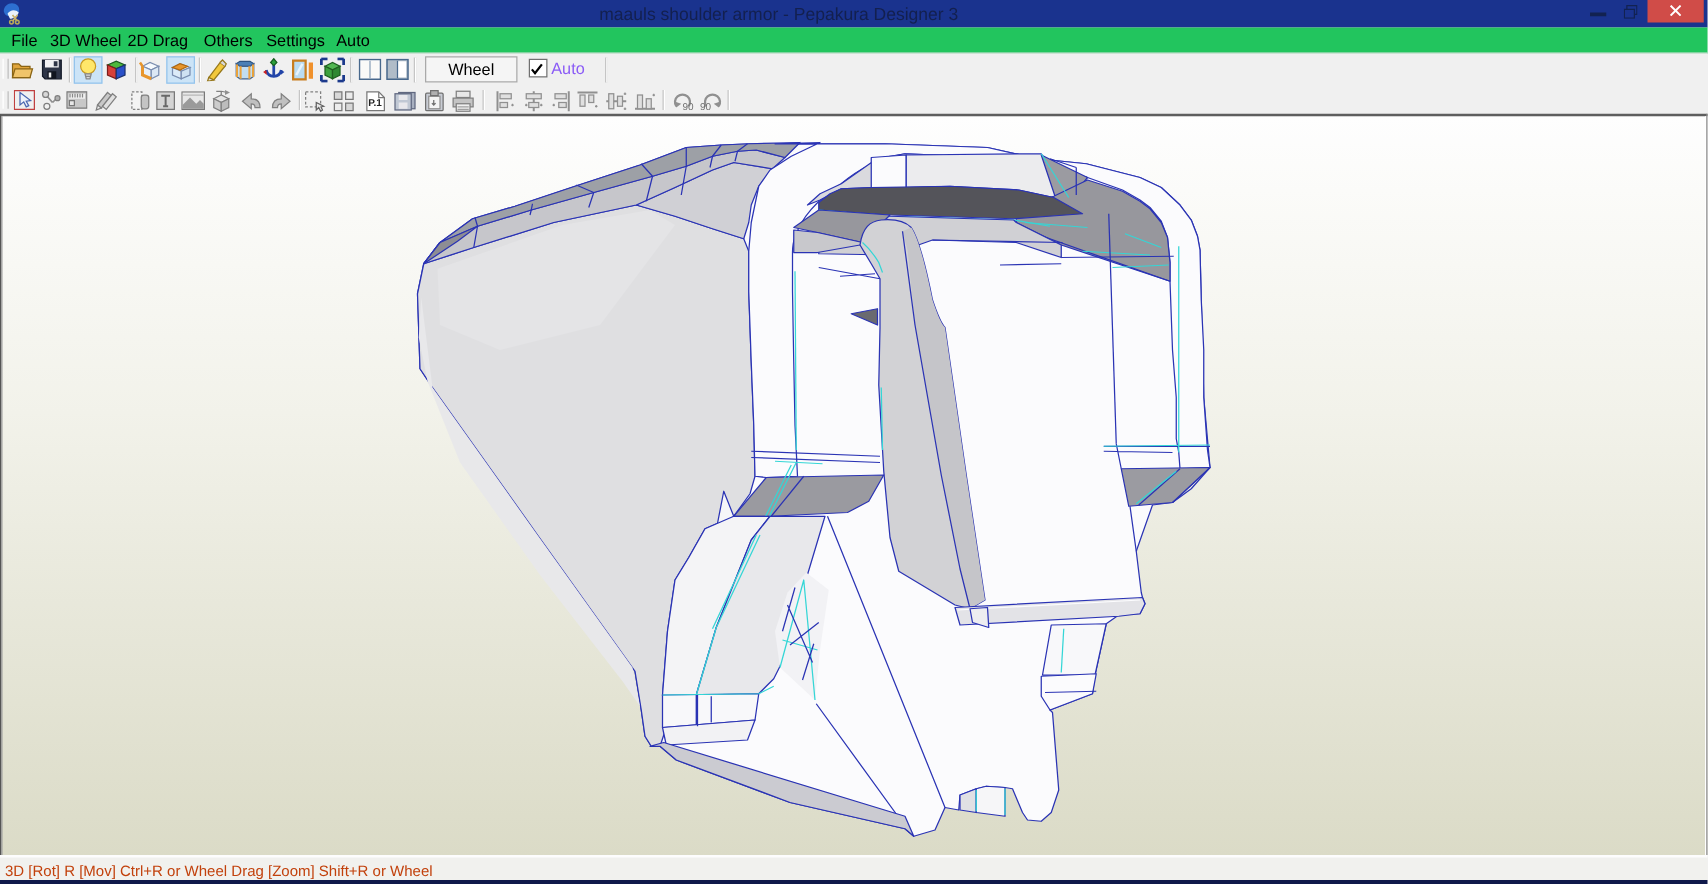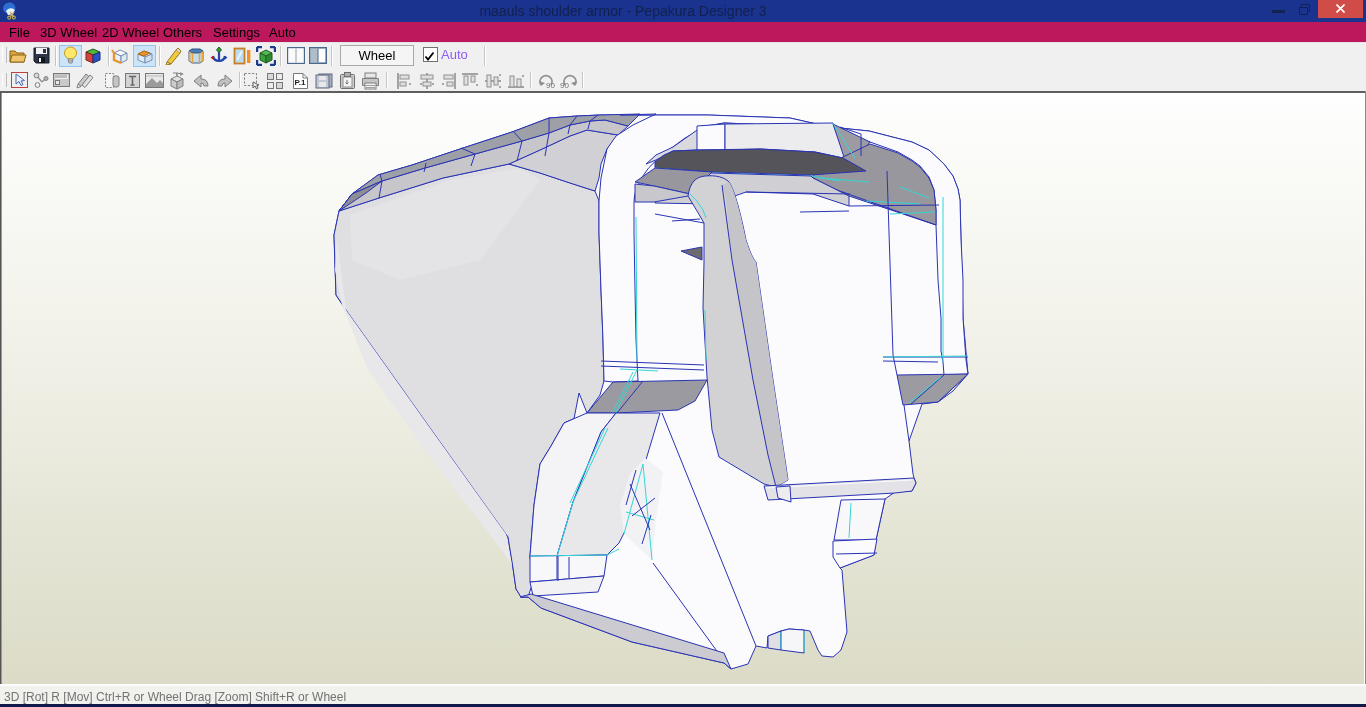--- a/index.html
+++ b/index.html
@@ -11,7 +11,7 @@
   #closebtn svg{position:absolute;left:18px;top:4px;}
   #minbtn{left:1272px;top:10px;width:13px;height:3px;background:#122251;}
   #maxbtn{left:1299px;top:4px;width:11px;height:11px;}
-  #menubar{left:0;top:22px;width:1366px;height:21px;background:#be185d;border-bottom:1px solid #e4e4e4;box-sizing:border-box;}
+  #menubar{left:0;top:22px;width:1366px;height:21px;background:#22c55e;border-bottom:1px solid #e4e4e4;box-sizing:border-box;}
   .menu{position:absolute;top:3px;font-size:13px;color:#000;}
   #toolbar1{left:0;top:43px;width:1366px;height:26px;background:#f0f0f0;}
   #toolbar2{left:0;top:69px;width:1366px;height:22px;background:#f0f0f0;padding-left:48px;}

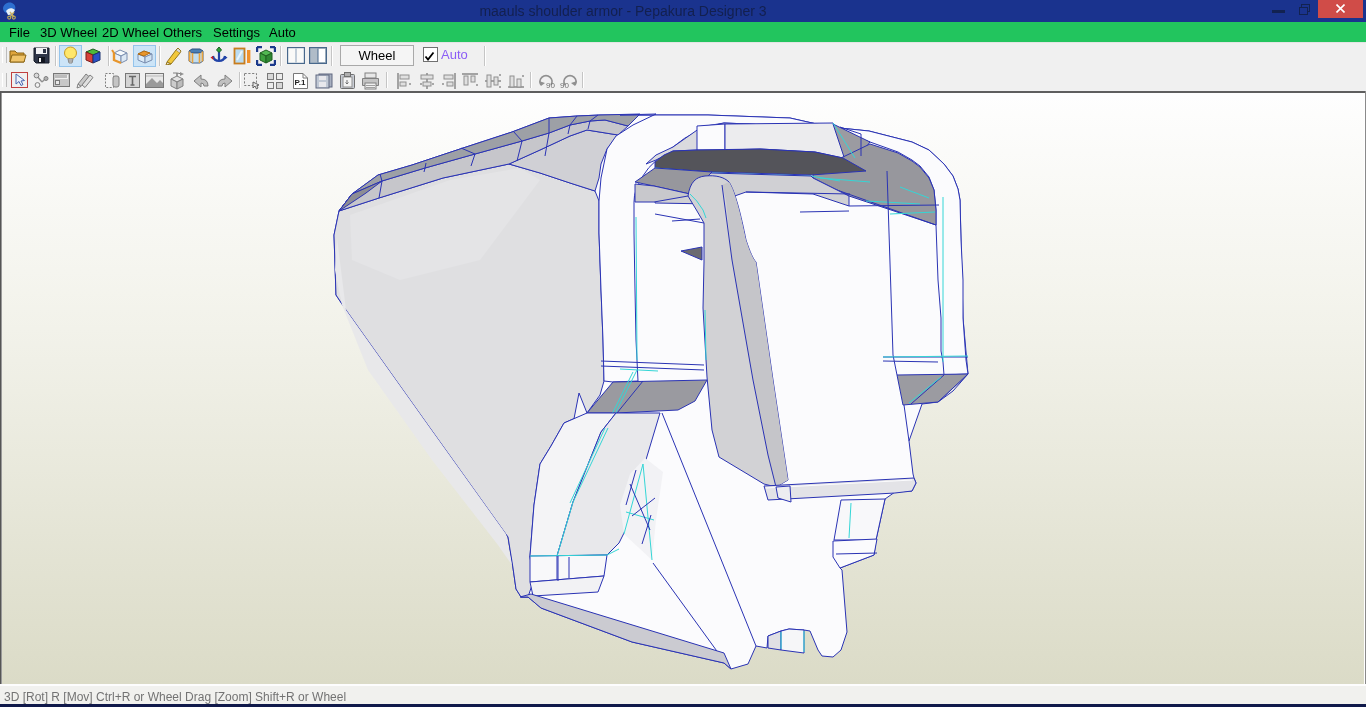--- a/index.html
+++ b/index.html
@@ -59,7 +59,7 @@
 <div class="abs" id="menubar">
   <span class="menu" style="left:9px">File</span>
   <span class="menu" style="left:40px">3D Wheel</span>
-  <span class="menu" style="left:102px">2D Wheel</span>
+  <span class="menu" style="left:102px">2D Drag</span>
   <span class="menu" style="left:163px">Others</span>
   <span class="menu" style="left:213px">Settings</span>
   <span class="menu" style="left:269px">Auto</span>

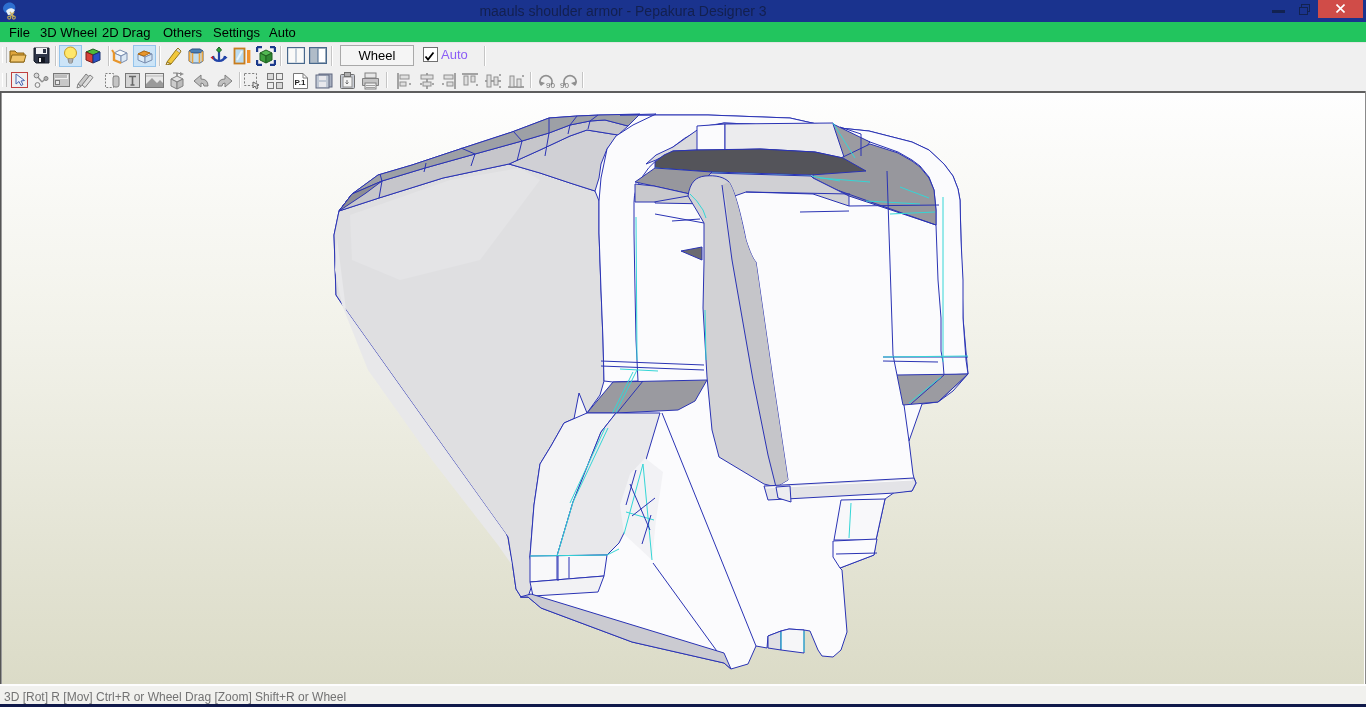--- a/index.html
+++ b/index.html
@@ -30,7 +30,7 @@
      border-left:1px solid #999;border-right:2px solid #fff;box-sizing:border-box;}
   #rightedge{left:1365px;top:91px;width:1px;height:593px;background:#8a8a8a;}
   #statusbar{left:0;top:684px;width:1366px;height:23px;background:#f1f1ee;border-top:2px solid #fdfdfd;box-sizing:border-box;}
-  #statusbar .txt{position:absolute;left:4px;top:4px;font-size:12px;color:#737373;}
+  #statusbar .txt{position:absolute;left:4px;top:4px;font-size:12px;color:#c2410c;}
   #statusbar .bottom{position:absolute;left:0;top:18px;width:1366px;height:4px;background:#10194a;}
   #modelsvg{position:absolute;left:0;top:0;width:1366px;height:707px;pointer-events:none;}
 </style>

